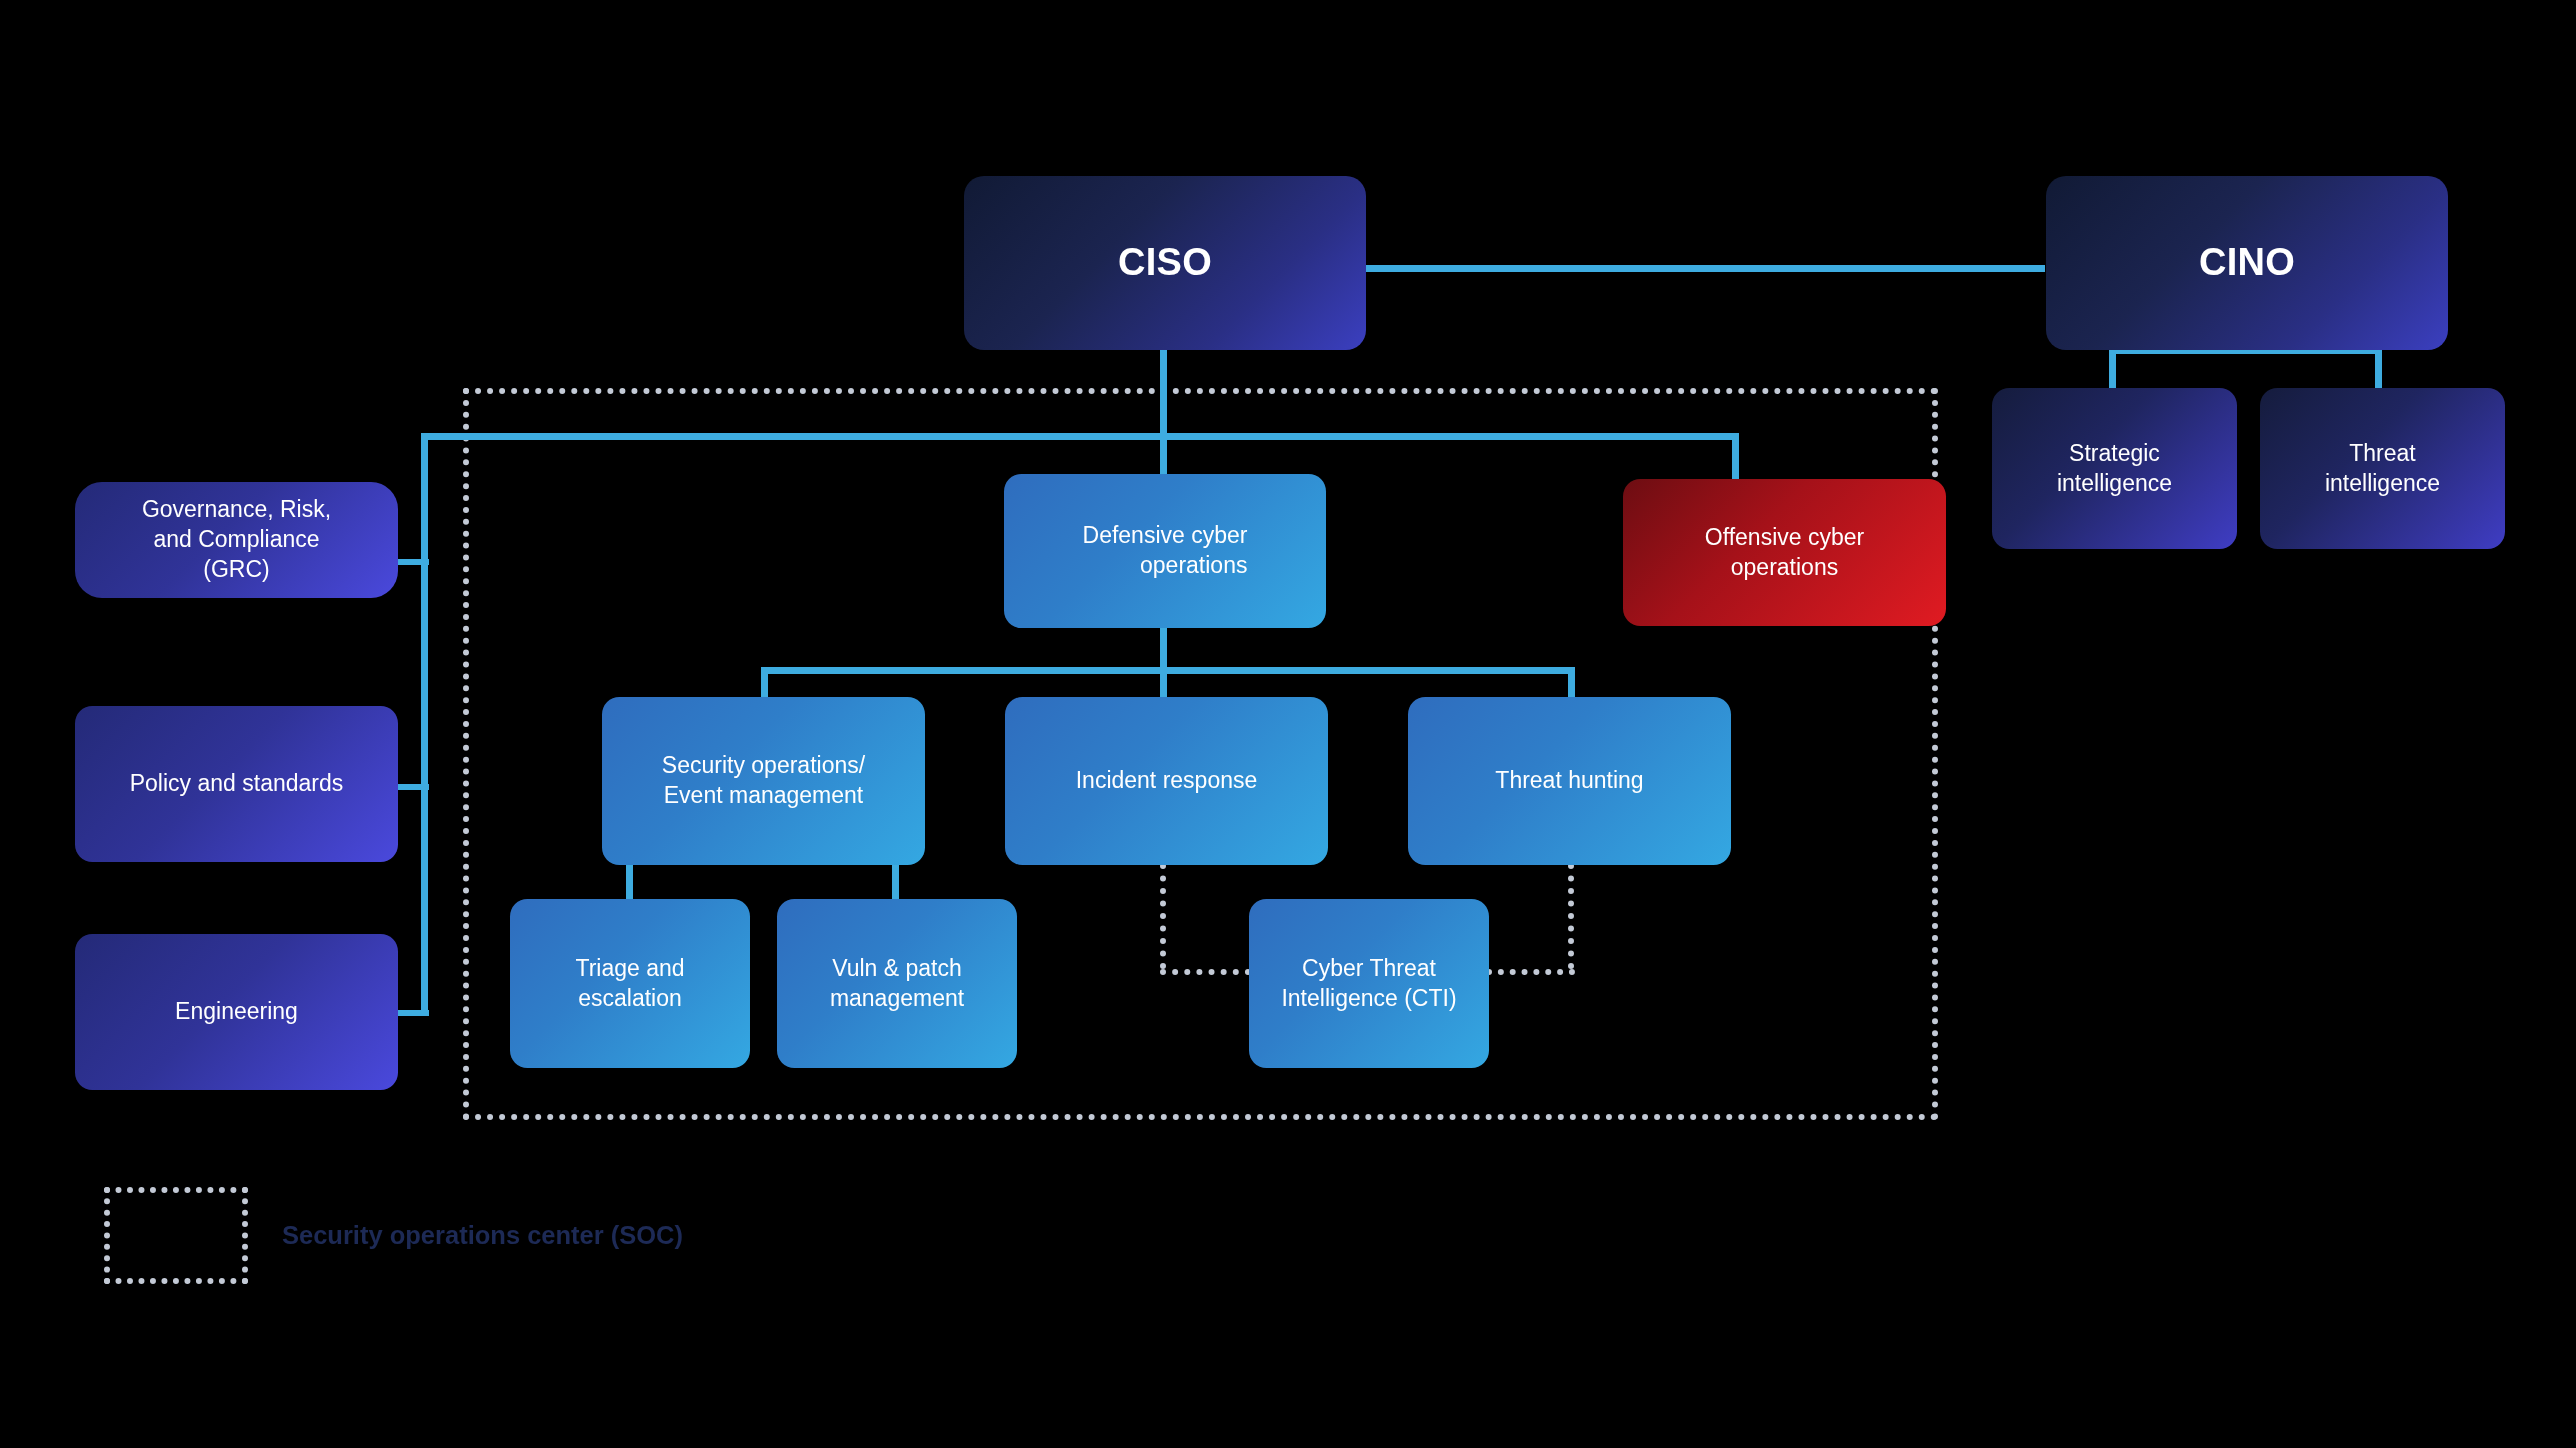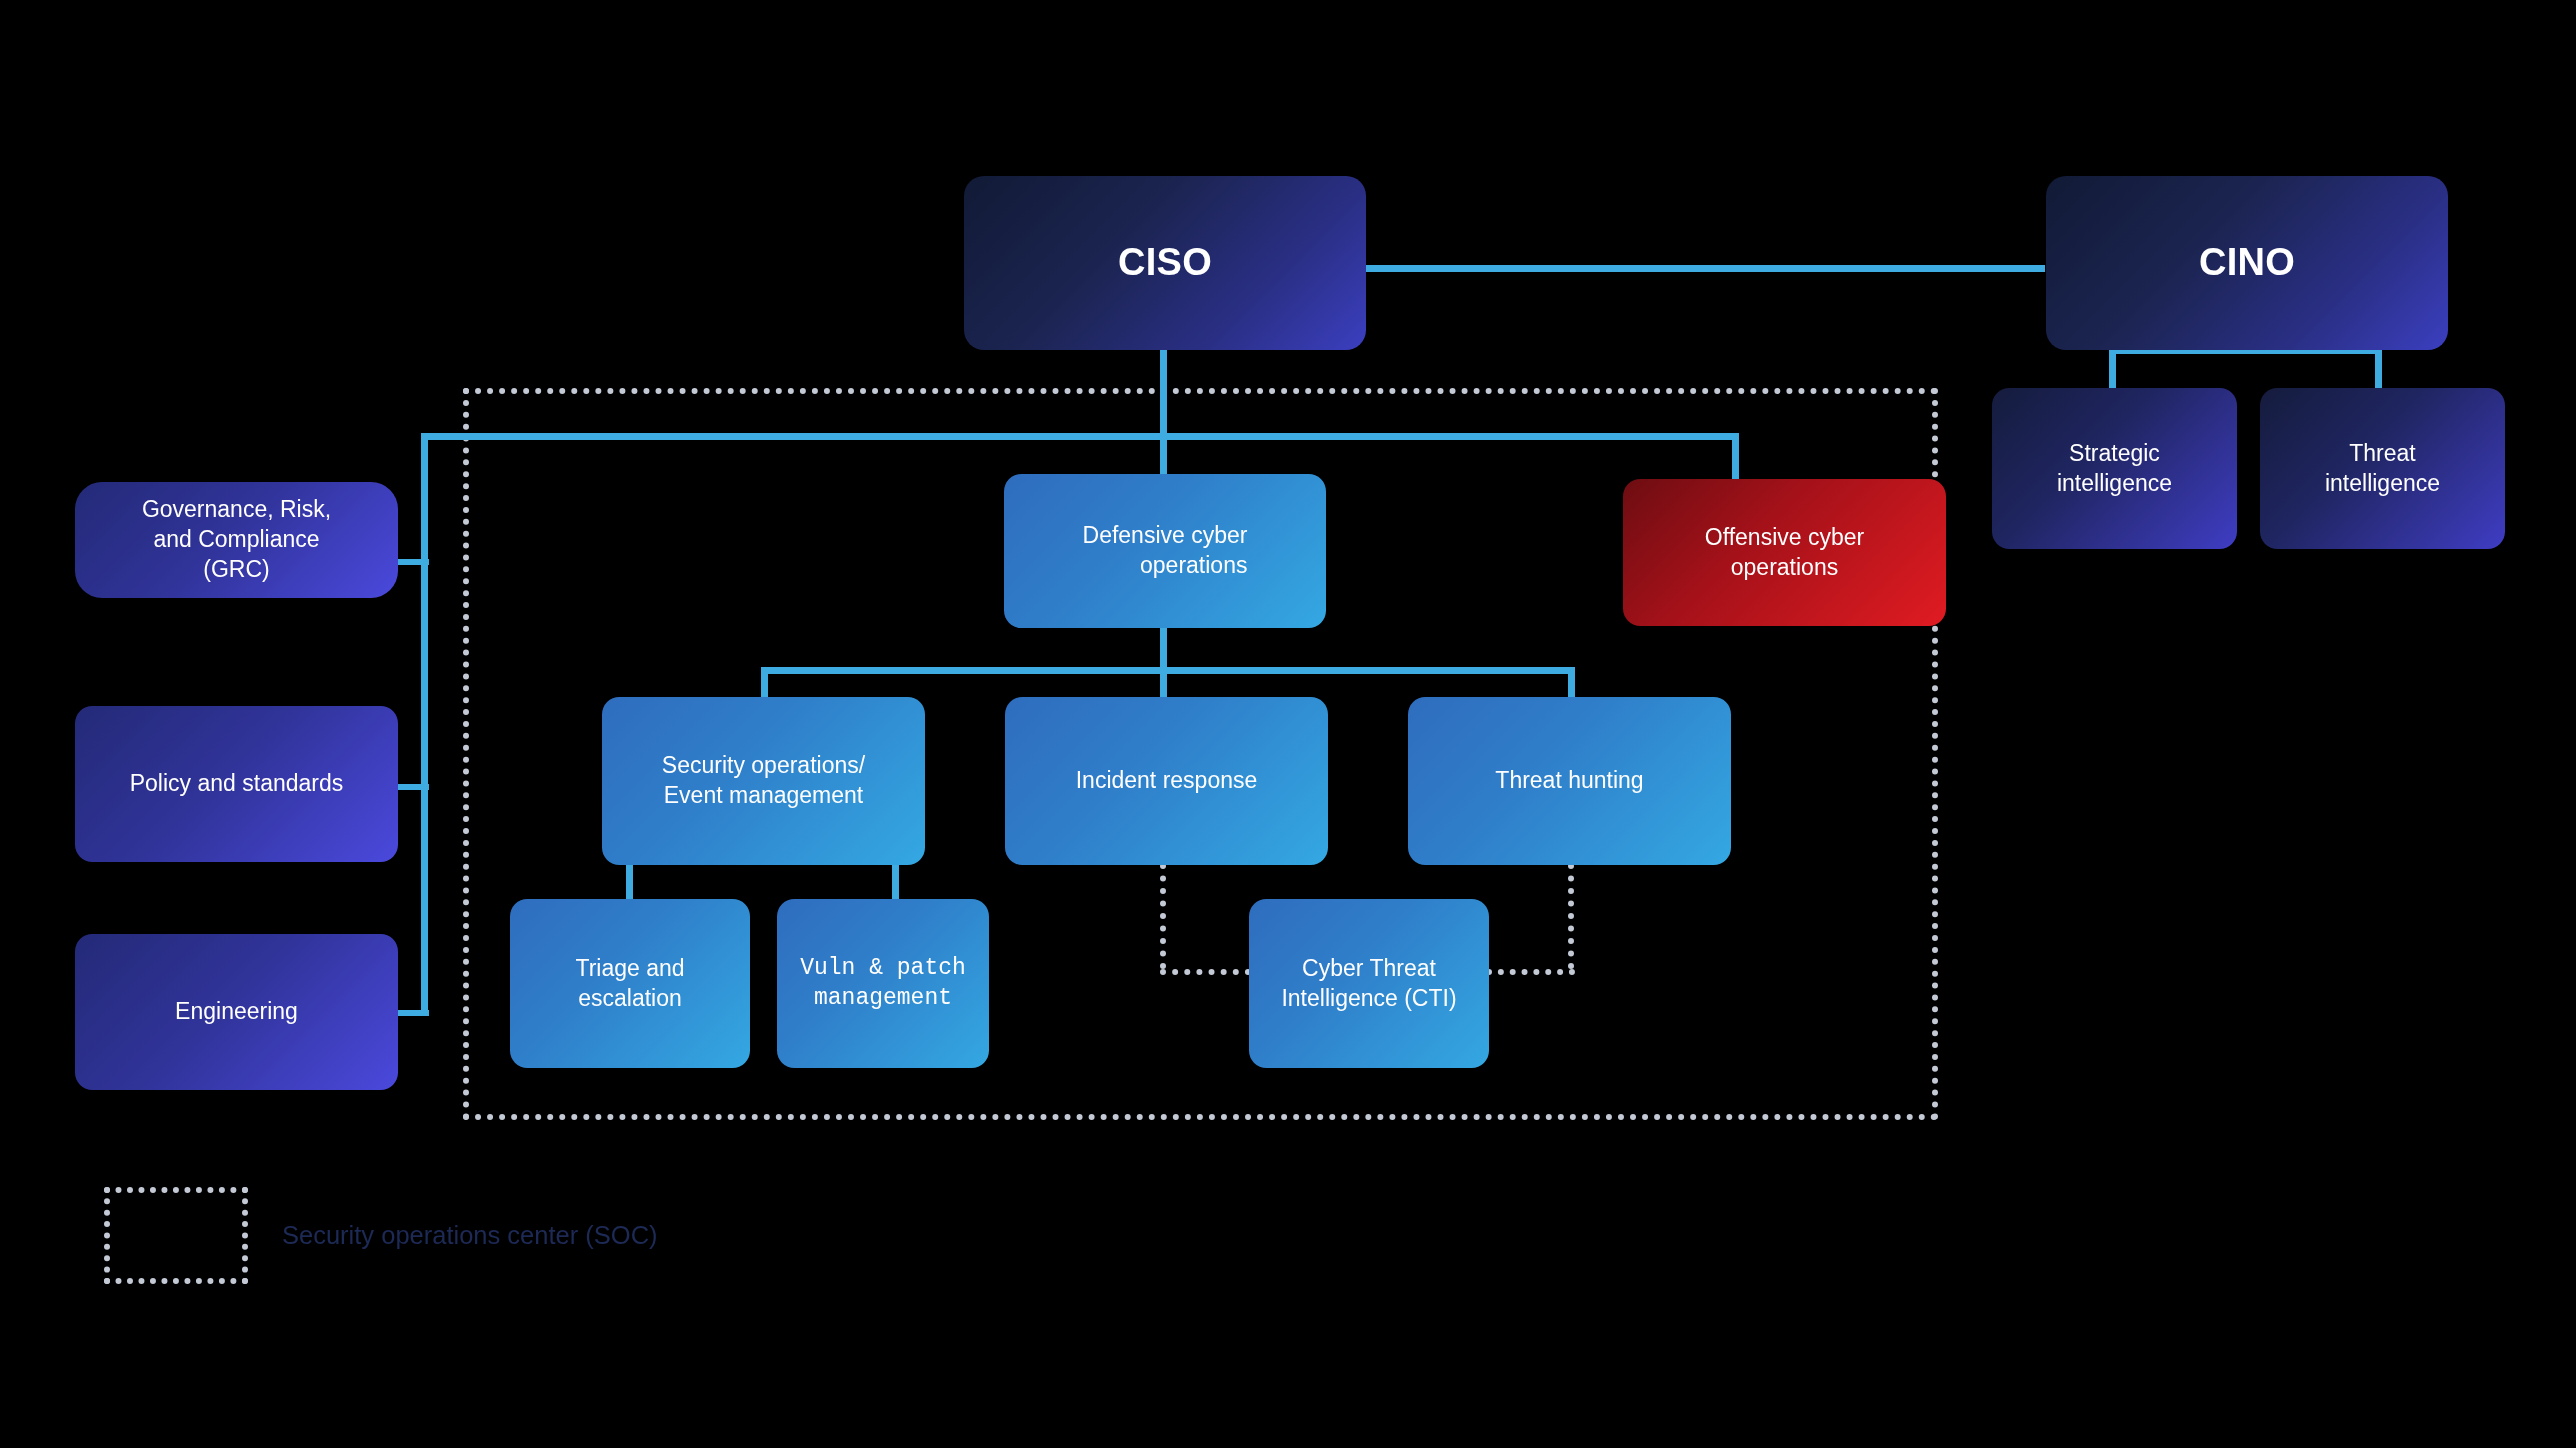--- a/index.html
+++ b/index.html
@@ -195,7 +195,7 @@
 escalation</span>
   </div>
 
-  <div class="node blue" style="left:777px; top:899px; width:212px; height:169px;font-family:Liberation Mono, monospace;">
+  <div class="node blue" style="left:777px; top:899px; width:240px; height:169px;">
     <span class="lbl">Vuln &amp; patch
 management</span>
   </div>

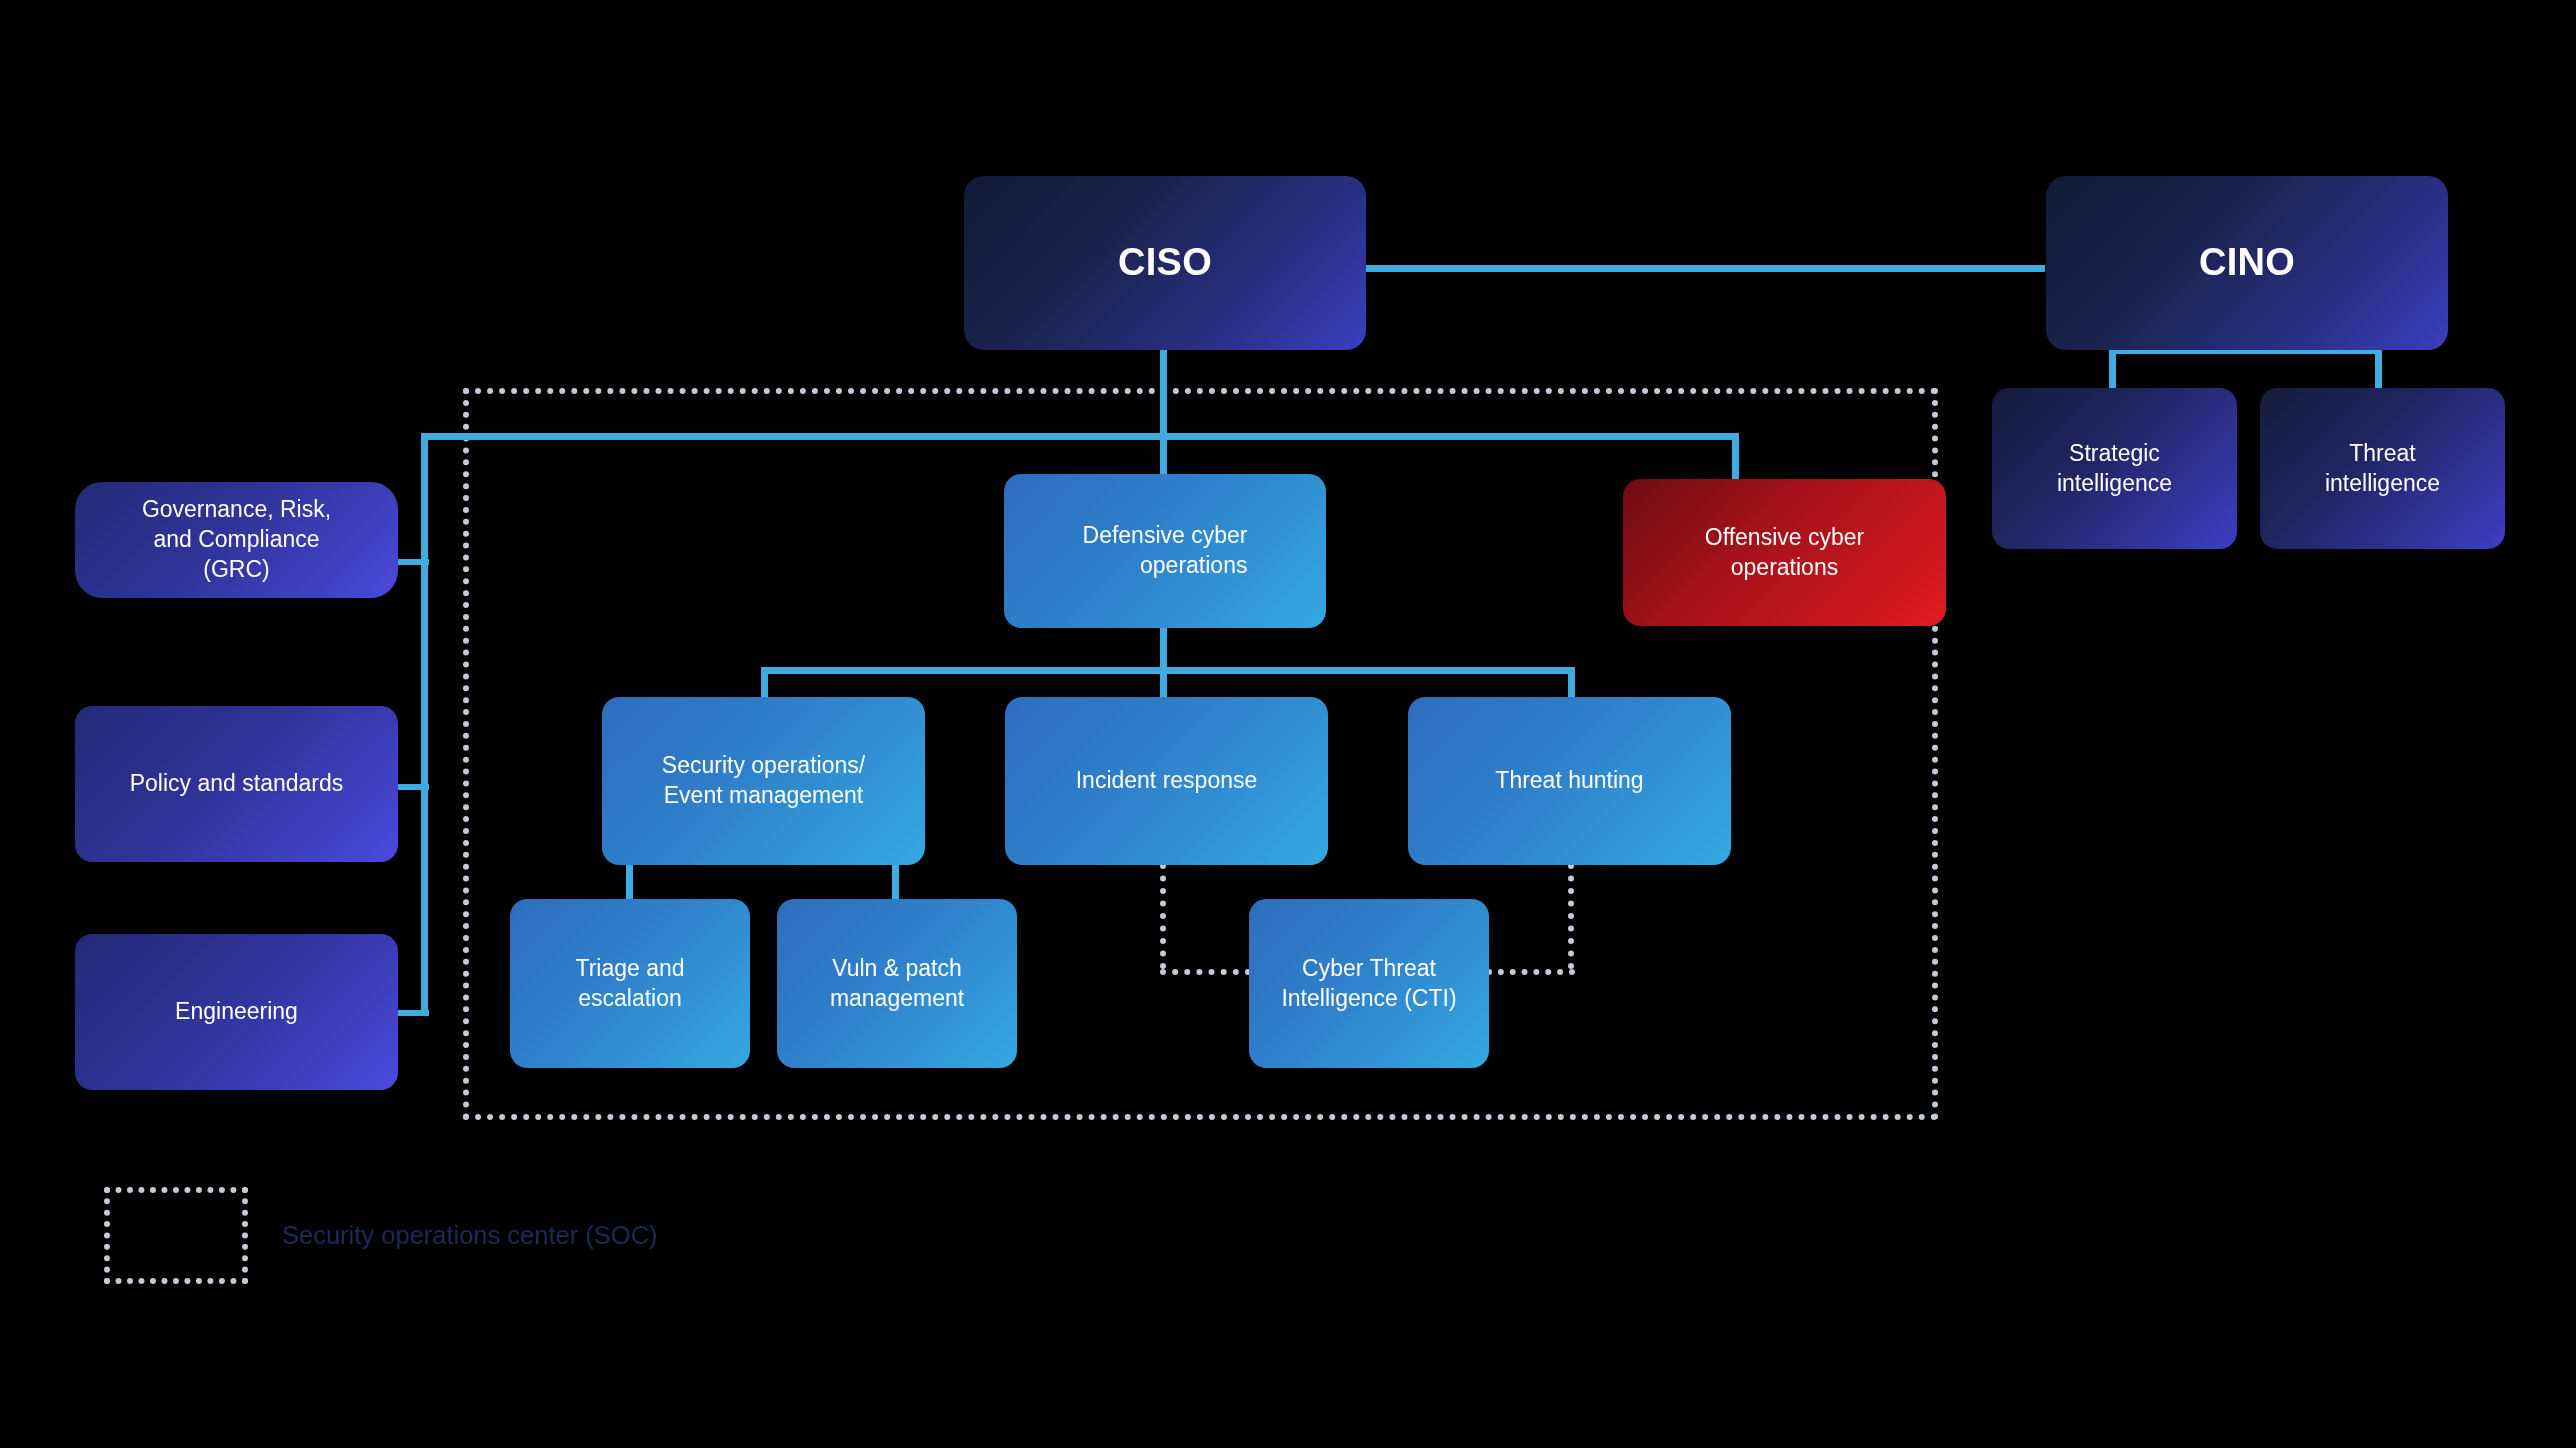--- a/index.html
+++ b/index.html
@@ -215,7 +215,7 @@
 intelligence</span>
   </div>
 
-  <div id="legend" style="left:104px; top:1187px;">
+  <div id="legend" style="left:104px; top:1187px;font-weight:bold;">
     <div id="legend-swatch"></div>
     <div id="legend-label">Security operations center (SOC)</div>
   </div>

